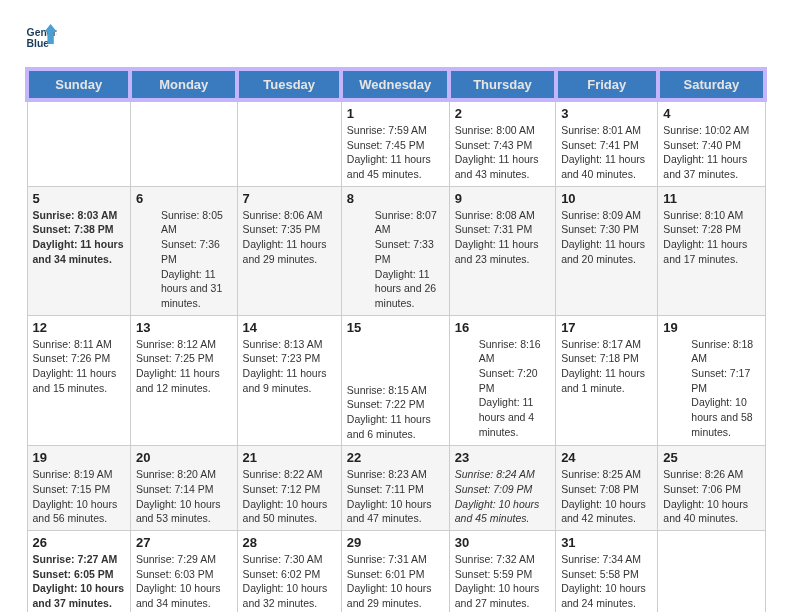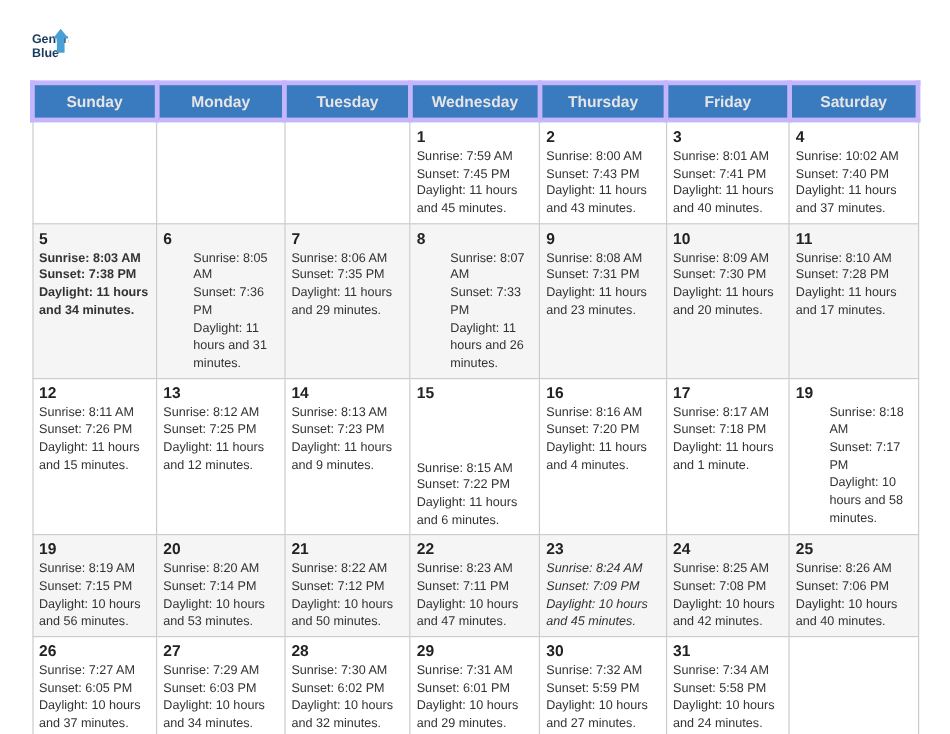--- a/index.html
+++ b/index.html
@@ -216,7 +216,7 @@
         </td>
         <td>
           <div class="day-number">16</div>
-          <div class="day-info" style="white-space: pre-line;">Sunrise: 8:16 AM
+          <div class="day-info" style="white-space: pre-line; margin-left: 24px;">Sunrise: 8:16 AM
 Sunset: 7:20 PM
 Daylight: 11 hours and 4 minutes.</div>
         </td>

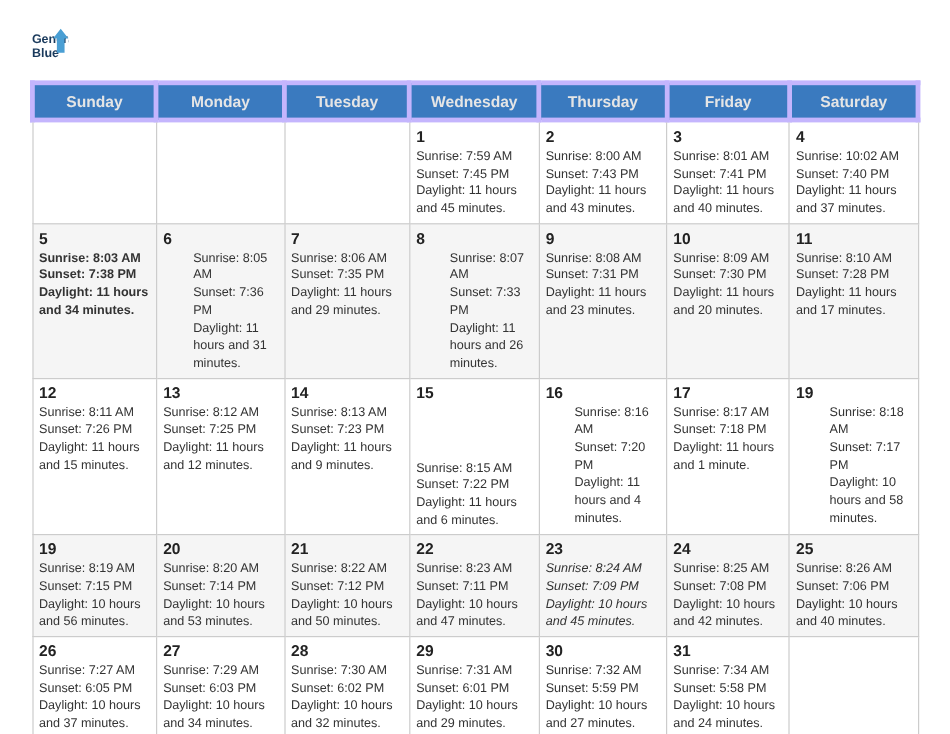--- a/index.html
+++ b/index.html
@@ -280,7 +280,7 @@
       <tr>
         <td>
           <div class="day-number">26</div>
-          <div class="day-info" style="white-space: pre-line;">Sunrise: 7:27 AM
+          <div class="day-info" style="white-space: pre-line; font-weight: bold;">Sunrise: 7:27 AM
 Sunset: 6:05 PM
 Daylight: 10 hours and 37 minutes.</div>
         </td>

